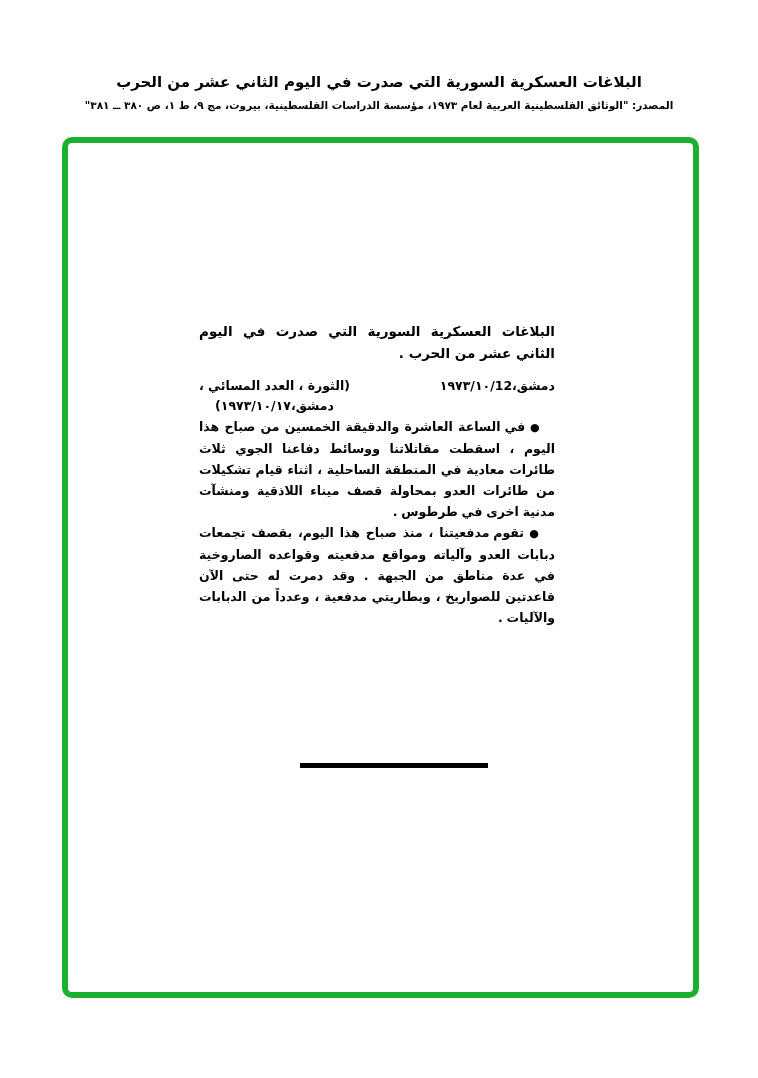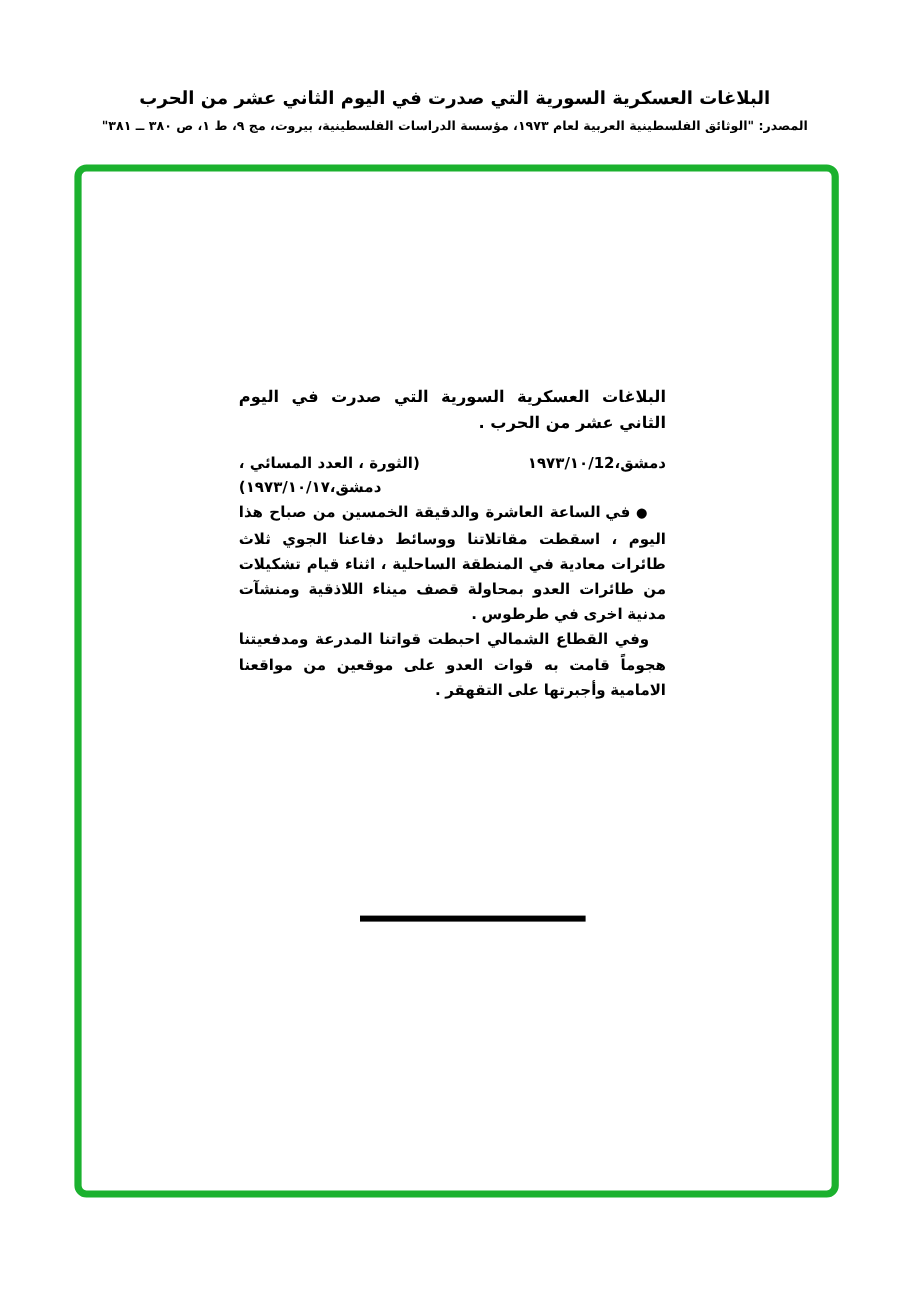--- a/index.html
+++ b/index.html
@@ -74,7 +74,7 @@
     line-height: 20px;
   }
   .dl-left {
-    text-align: left;
+    text-align: center;
   }
   .paras {
     font-size: 12.5px;

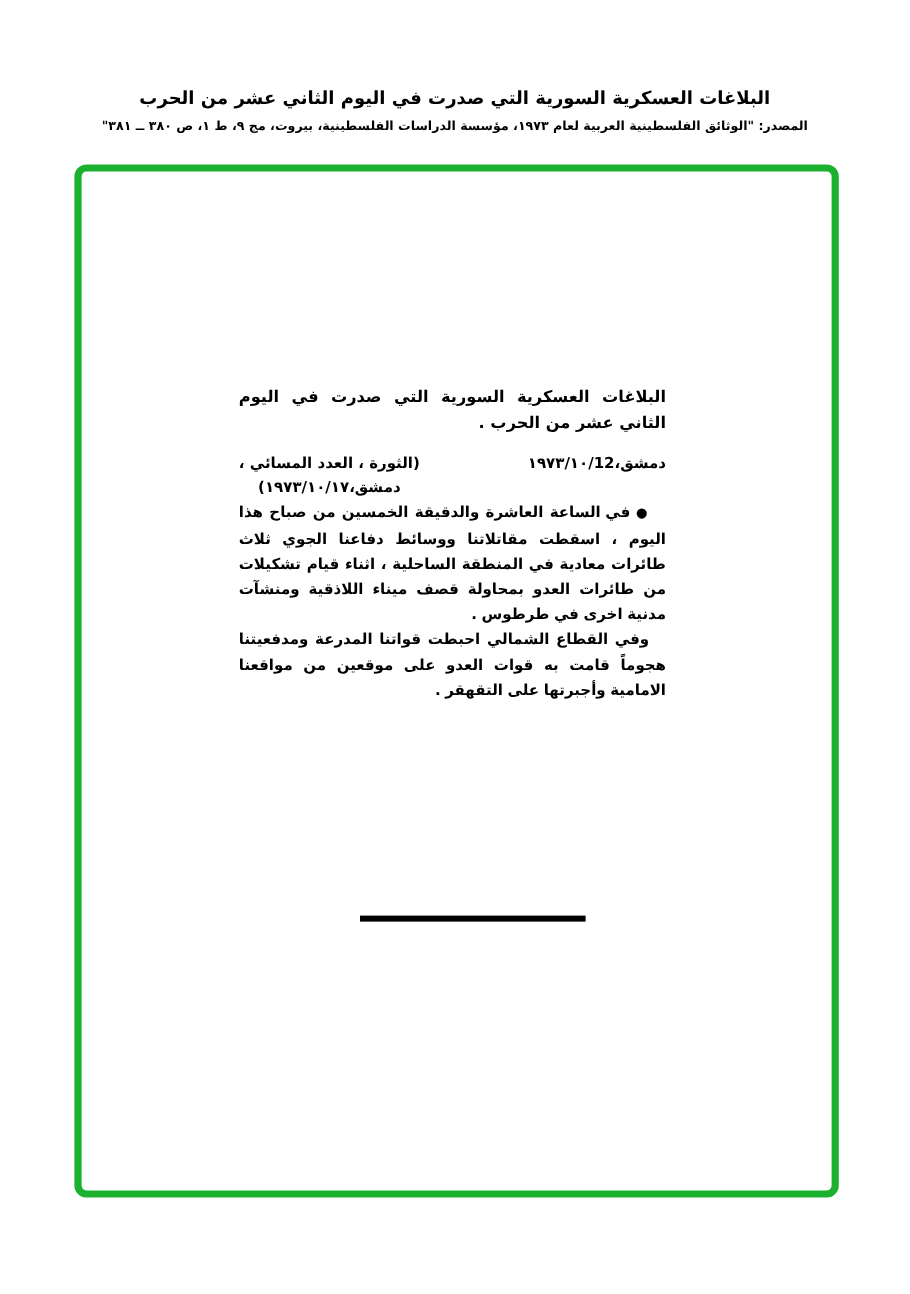--- a/index.html
+++ b/index.html
@@ -123,6 +123,7 @@
 
   <div class="paras" id="paragraphs">
       <p class="para"><span class="bullet">● </span>في الساعة العاشرة والدقيقة الخمسين من صباح هذا اليوم ، اسقطت مقاتلاتنا ووسائط دفاعنا الجوي ثلاث طائرات معادية في المنطقة الساحلية ، اثناء قيام تشكيلات من طائرات العدو بمحاولة قصف ميناء اللاذقية ومنشآت مدنية اخرى في طرطوس .</p>
+      <p class="para"><span class="bullet">● </span>تقوم مدفعيتنا ، منذ صباح هذا اليوم، بقصف تجمعات دبابات العدو وآلياته ومواقع مدفعيته وقواعده الصاروخية في عدة مناطق من الجبهة . وقد دمرت له حتى الآن قاعدتين للصواريخ ، وبطاريتي مدفعية ، وعدداً من الدبابات والآليات .</p>
       <p class="para">وفي القطاع الشمالي احبطت قواتنا المدرعة ومدفعيتنا هجوماً قامت به قوات العدو على موقعين من مواقعنا الامامية وأجبرتها على التقهقر .</p>
     </div>
 </div>

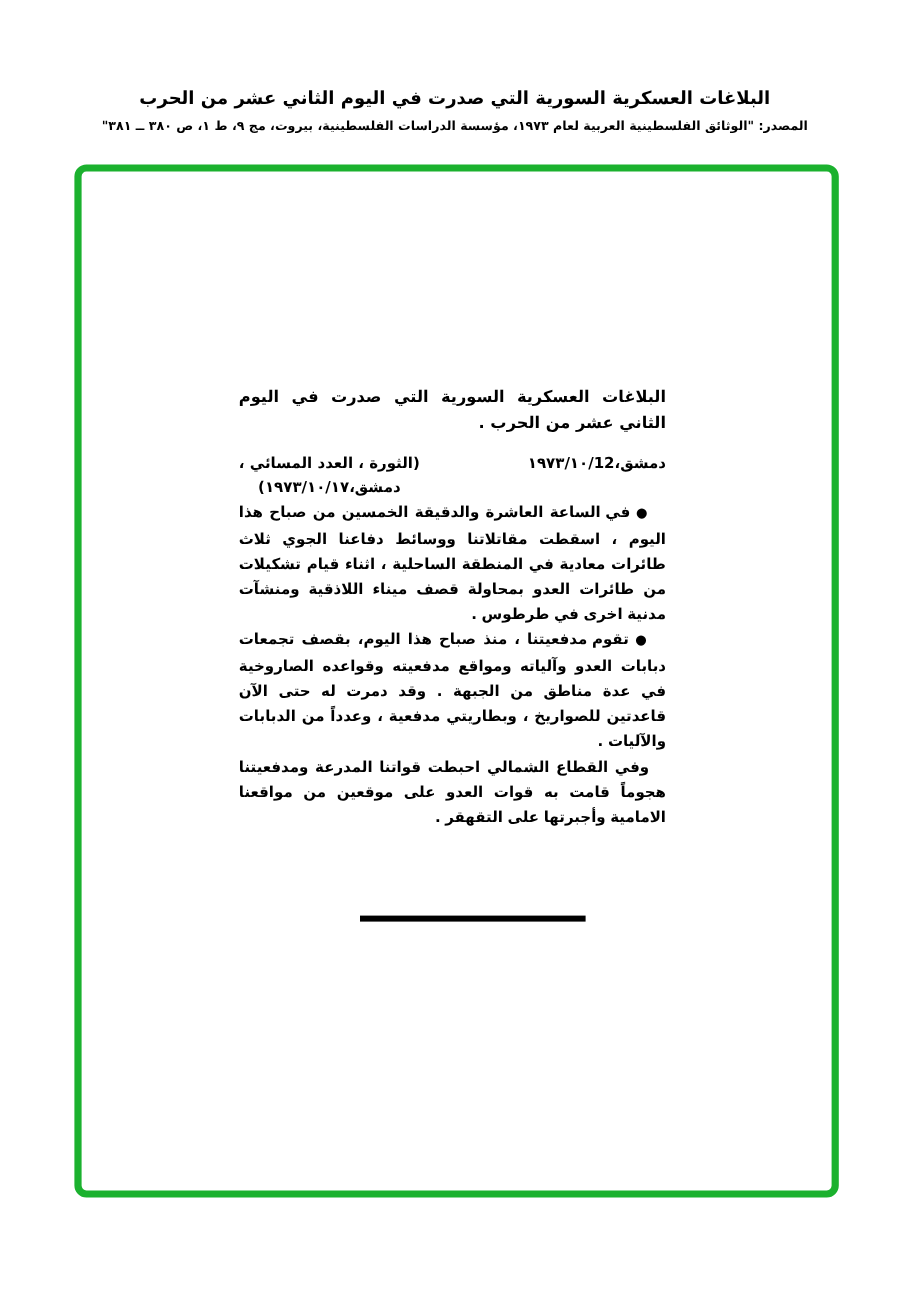--- a/index.html
+++ b/index.html
@@ -124,7 +124,6 @@
   <div class="paras" id="paragraphs">
       <p class="para"><span class="bullet">● </span>في الساعة العاشرة والدقيقة الخمسين من صباح هذا اليوم ، اسقطت مقاتلاتنا ووسائط دفاعنا الجوي ثلاث طائرات معادية في المنطقة الساحلية ، اثناء قيام تشكيلات من طائرات العدو بمحاولة قصف ميناء اللاذقية ومنشآت مدنية اخرى في طرطوس .</p>
       <p class="para"><span class="bullet">● </span>تقوم مدفعيتنا ، منذ صباح هذا اليوم، بقصف تجمعات دبابات العدو وآلياته ومواقع مدفعيته وقواعده الصاروخية في عدة مناطق من الجبهة . وقد دمرت له حتى الآن قاعدتين للصواريخ ، وبطاريتي مدفعية ، وعدداً من الدبابات والآليات .</p>
-      <p class="para">وفي القطاع الشمالي احبطت قواتنا المدرعة ومدفعيتنا هجوماً قامت به قوات العدو على موقعين من مواقعنا الامامية وأجبرتها على التقهقر .</p>
     </div>
 </div>
 

